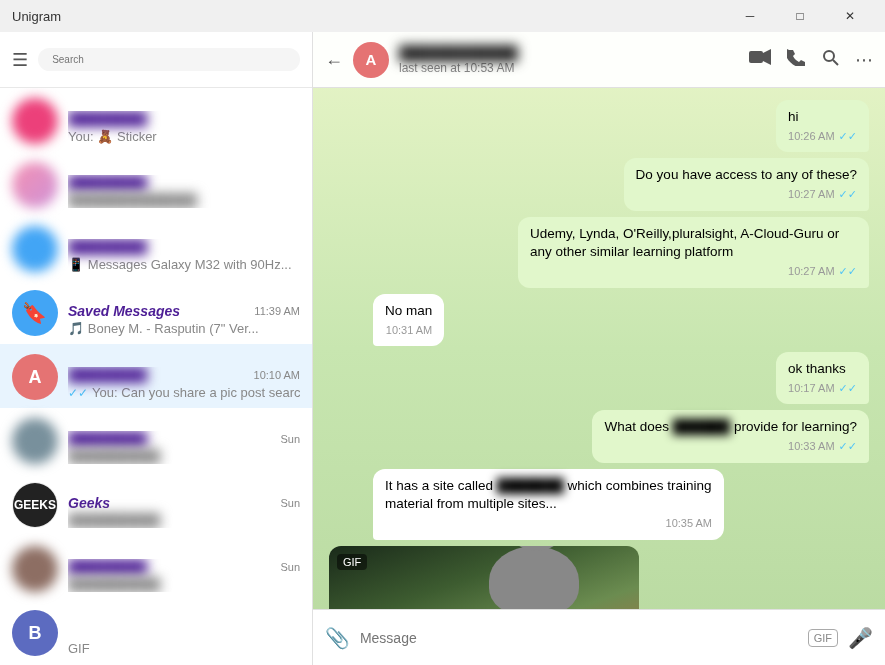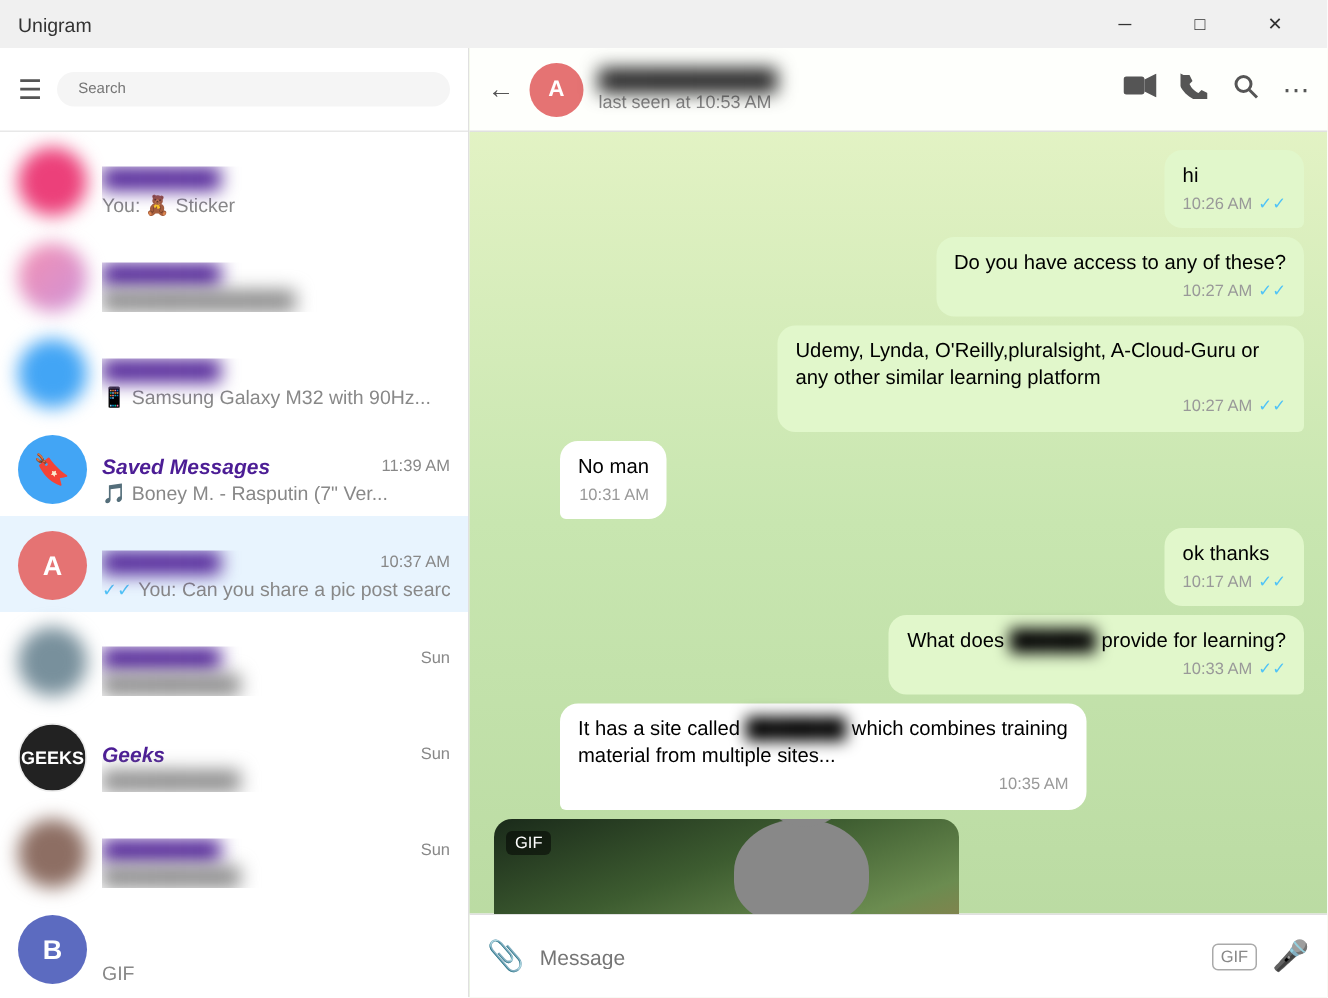--- a/index.html
+++ b/index.html
@@ -251,7 +251,7 @@
             <span class="chat-time"></span>
           </div>
           <div class="chat-preview">
-            <span>📱 Samsung Galaxy M32 with 90Hz...</span>
+            <span>📱 Messages Galaxy M32 with 90Hz...</span>
           </div>
         </div>
       </div>

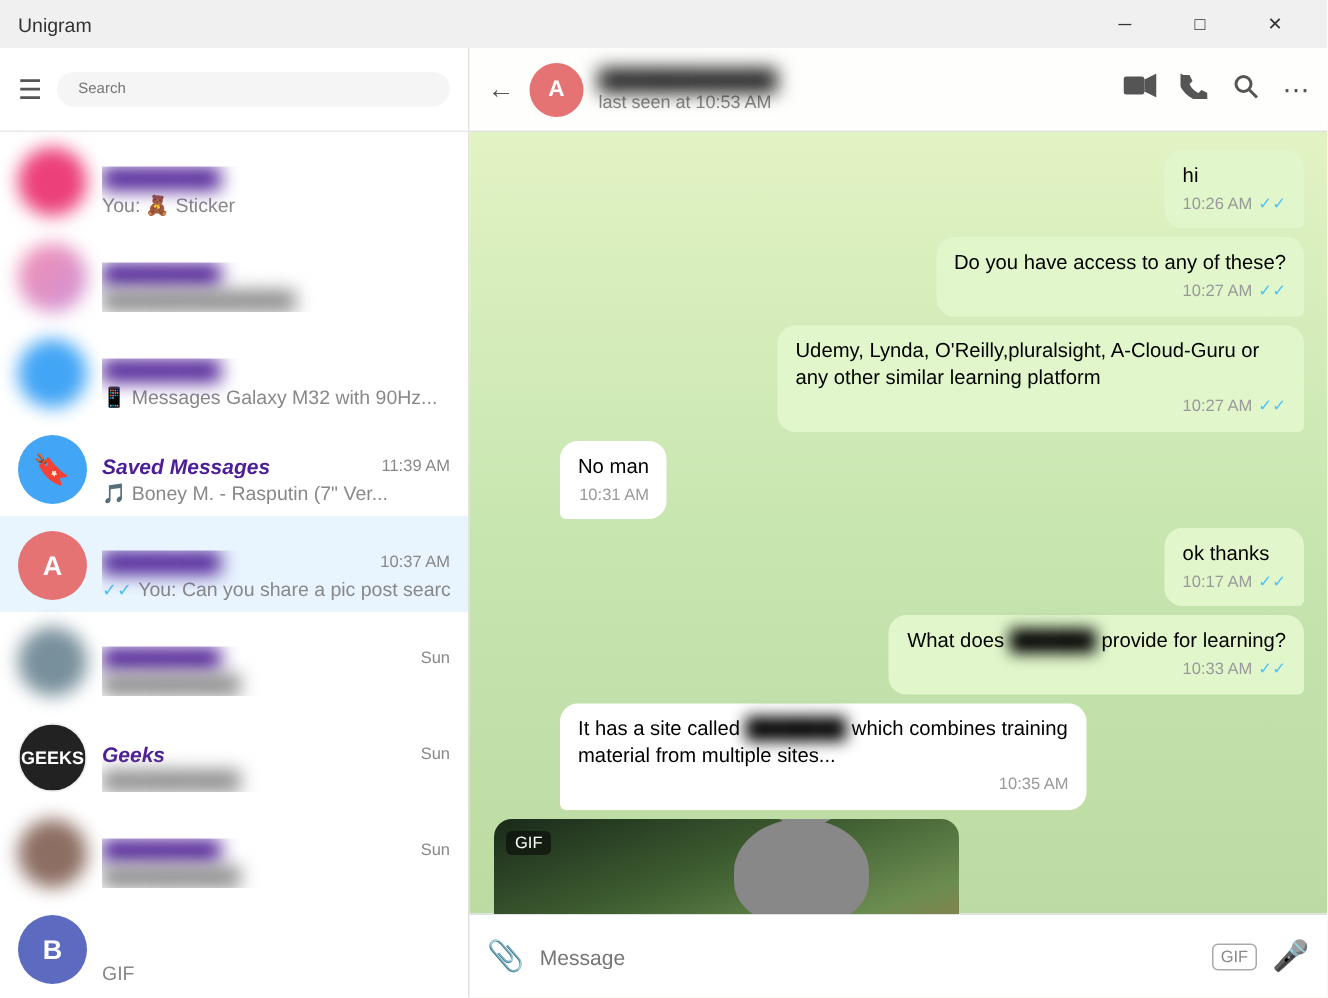--- a/index.html
+++ b/index.html
@@ -274,7 +274,7 @@
         <div class="chat-info">
           <div class="chat-top">
             <span class="chat-name blurred">████████</span>
-            <span class="chat-time">10:37 AM</span>
+            <span class="chat-time">10:10 AM</span>
           </div>
           <div class="chat-preview">
             <span class="check-icon">✓✓</span>

